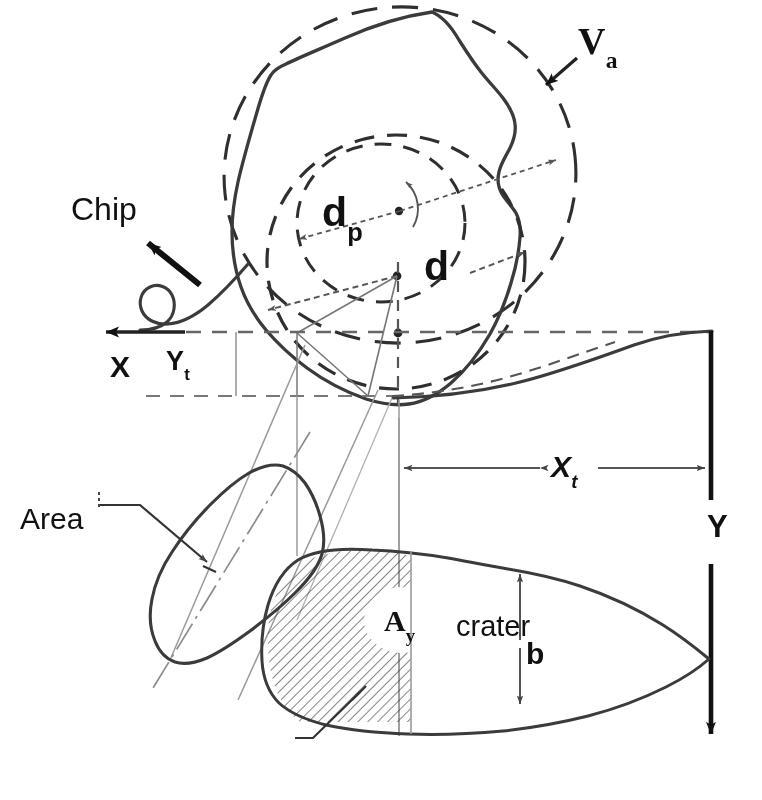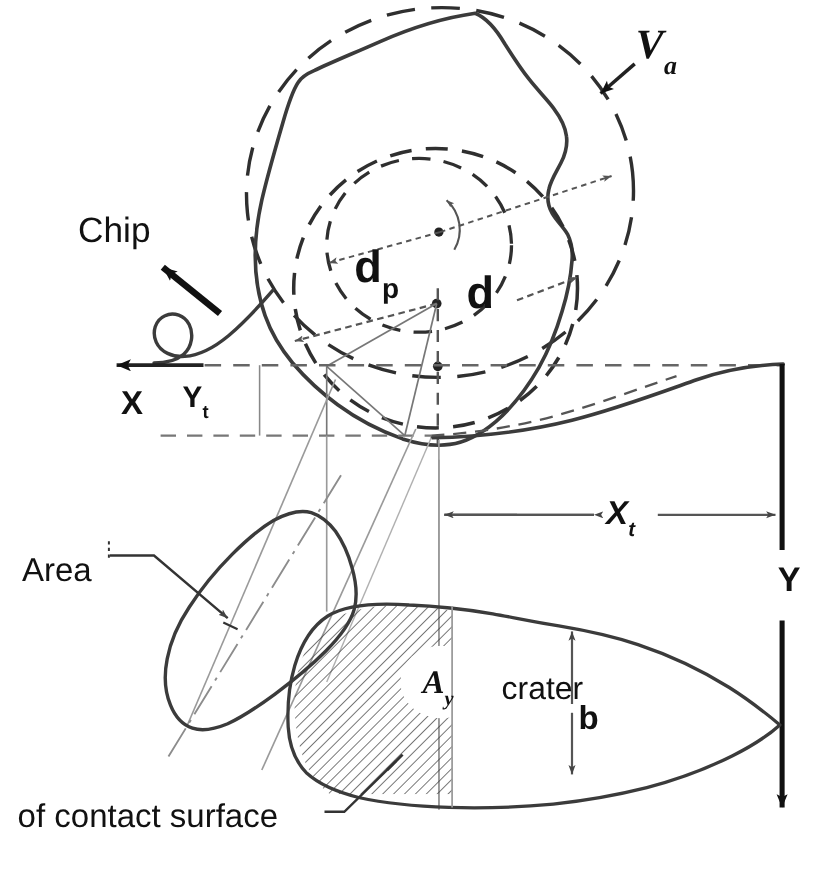--- a/index.html
+++ b/index.html
@@ -28,7 +28,6 @@
   }
   .lbl.ital{
     font-family:"Liberation Serif", serif;
-    font-style:italic;
     font-weight:700;
   }
   .lbl.ital .sub{

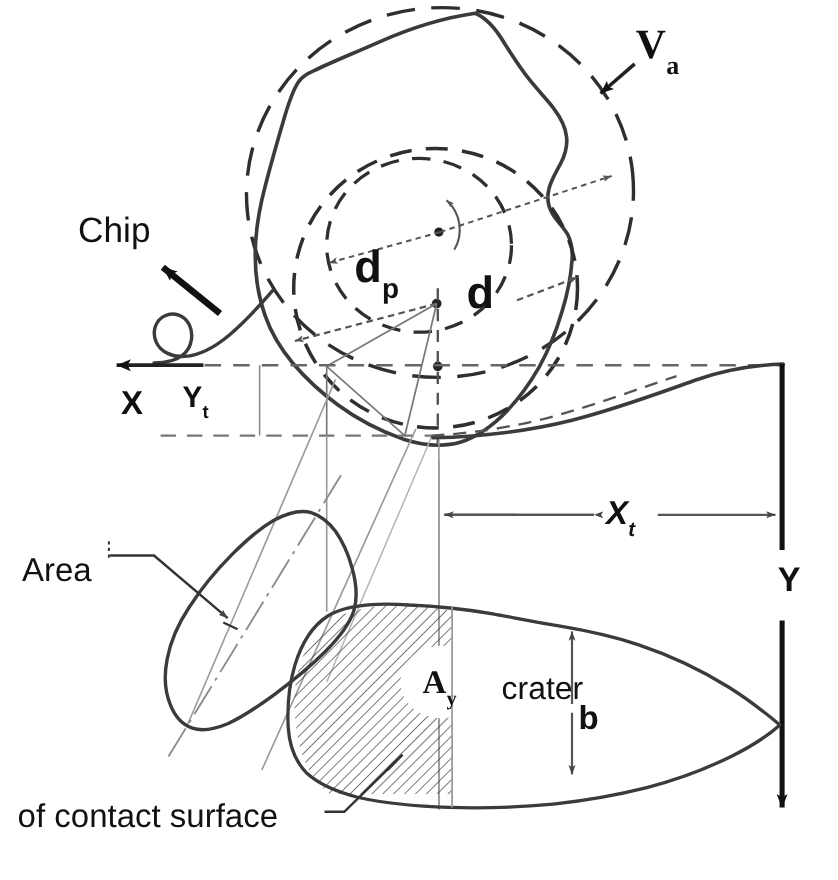--- a/index.html
+++ b/index.html
@@ -36,7 +36,7 @@
   }
   .t-chip{left:71px;  top:193px; font-size:32px;}
   .t-va{  left:578px; top:22px;  font-size:38px;}
-  .t-dp{  left:322px; top:192px; font-size:41px; font-weight:600;margin-top:30px;}
+  .t-dp{  left:322px; top:192px; font-size:41px; font-weight:600;}
   .t-d{   left:424px; top:246px; font-size:41px; font-weight:600;}
   .t-x{   left:110px; top:352px; font-size:30px; font-weight:600;}
   .t-yt{  left:166px; top:348px; font-size:27px; font-weight:600;}

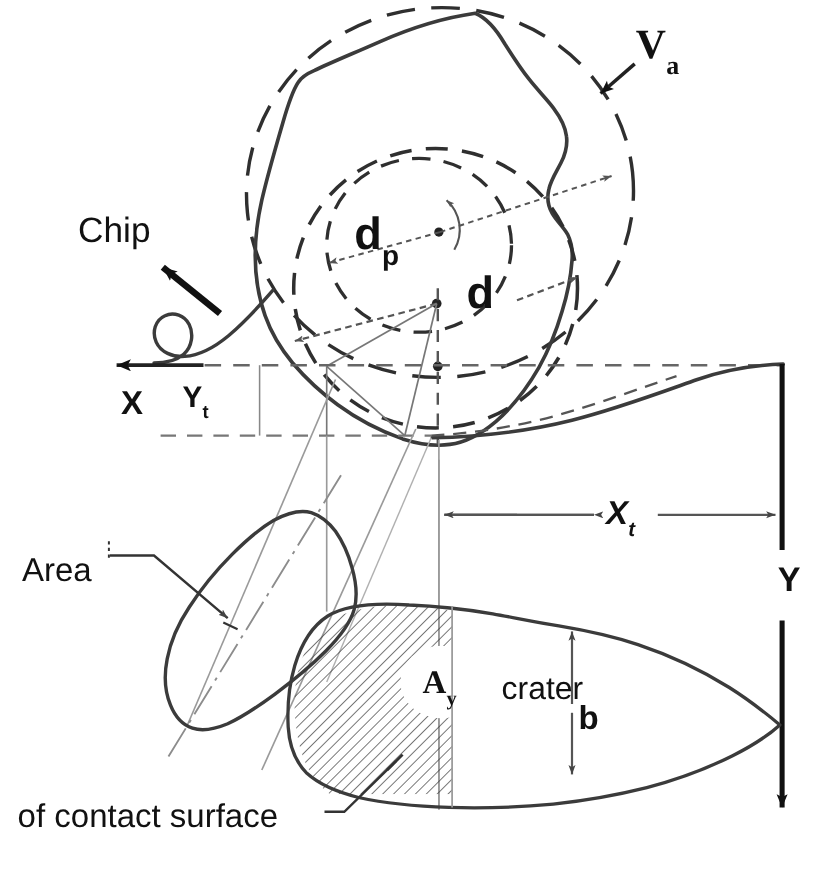--- a/index.html
+++ b/index.html
@@ -275,7 +275,6 @@
 
   <div class="lbl t-b">b</div>
 
-  <div class="lbl t-proj2">of contact surface</div>
 
 </div>
 

